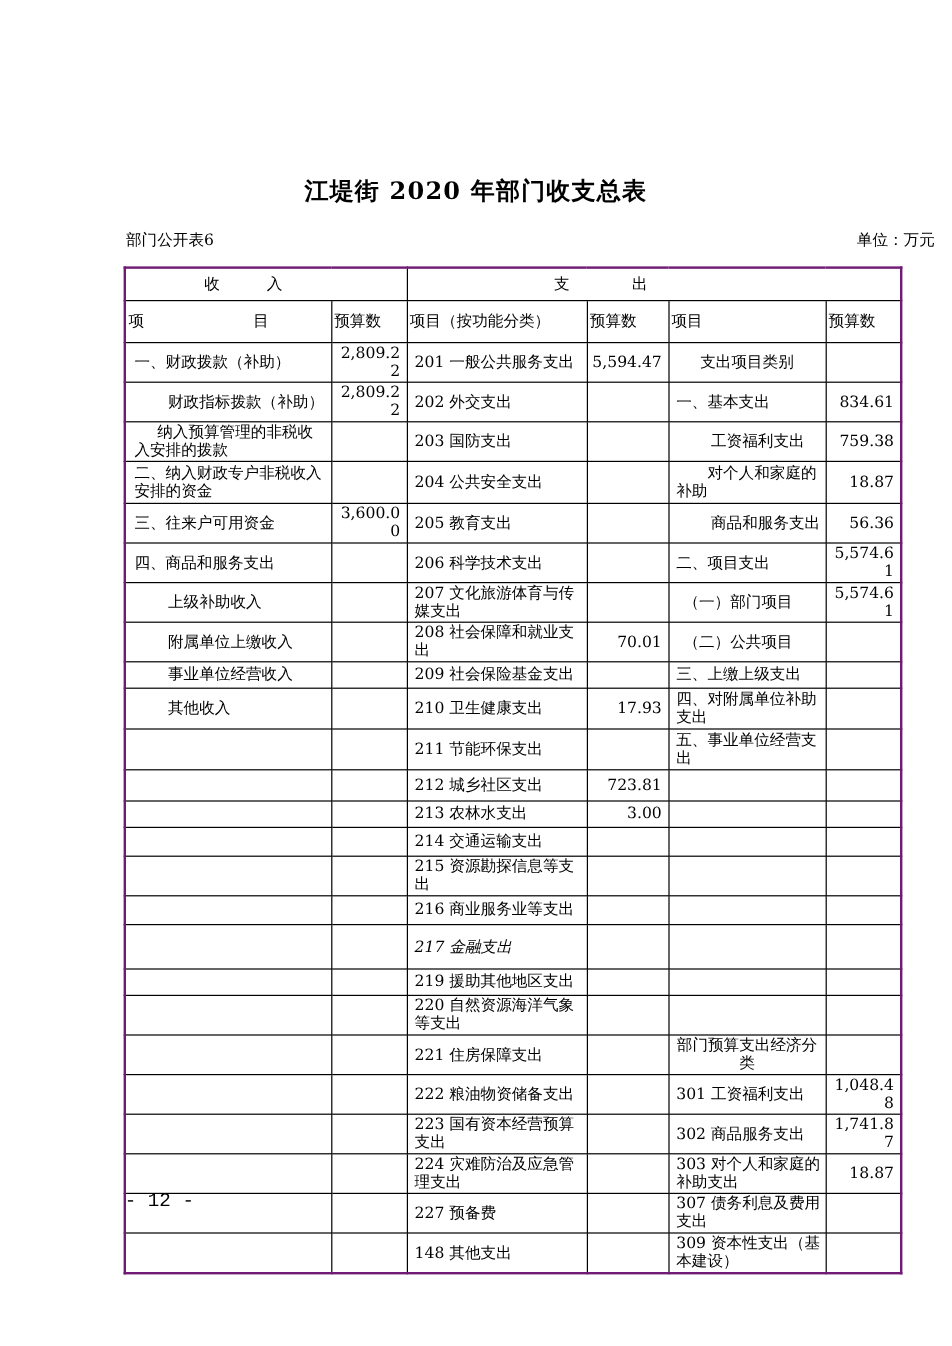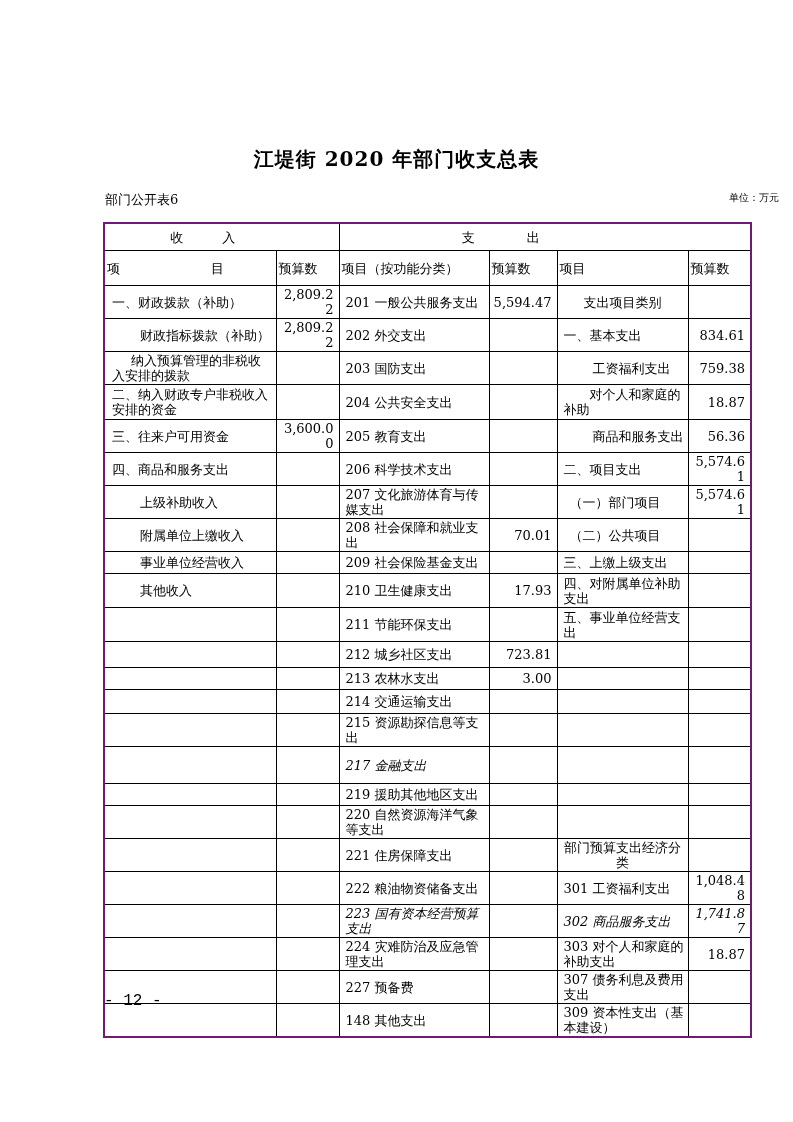--- a/index.html
+++ b/index.html
@@ -13,7 +13,7 @@
     text-align:center; font-size:20px; font-weight:bold; letter-spacing:1px;
   }
   .form-label { position:absolute; top:191px; left:105px; font-size:13px; }
-  .unit-label { position:absolute; top:191px; right:14px; font-size:10px; }
+  .unit-label { position:absolute; top:191px; right:14px; font-size:13px; }
   table.budget {
     position:absolute; top:222px; left:103px;
     border-collapse:collapse; table-layout:fixed;

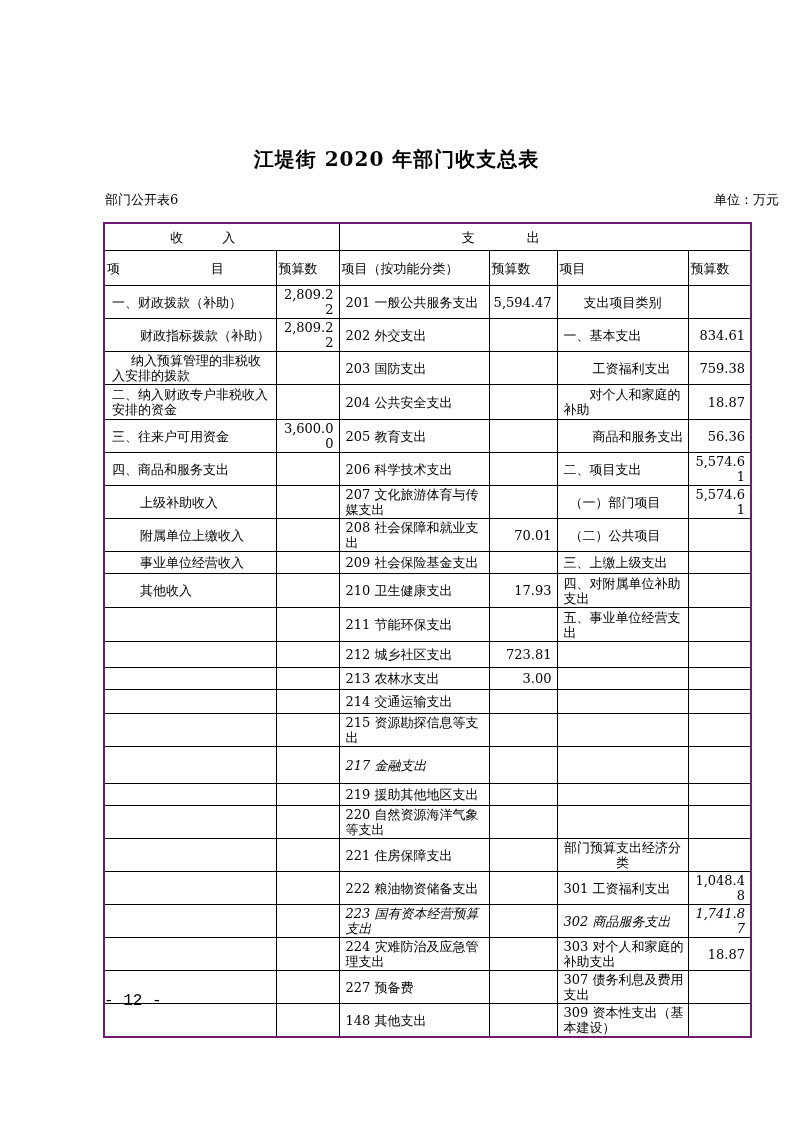--- a/index.html
+++ b/index.html
@@ -195,6 +195,14 @@
         <td class="item exitem"></td>
         <td class="num"></td>
       </tr>
+      <tr style="height: 24px;">
+        <td class="item"></td>
+        <td class="num"></td>
+        <td class="item fnitem">216 商业服务业等支出</td>
+        <td class="num"></td>
+        <td class="item exitem"></td>
+        <td class="num"></td>
+      </tr>
       <tr style="height: 37px; font-style: italic;">
         <td class="item"></td>
         <td class="num"></td>

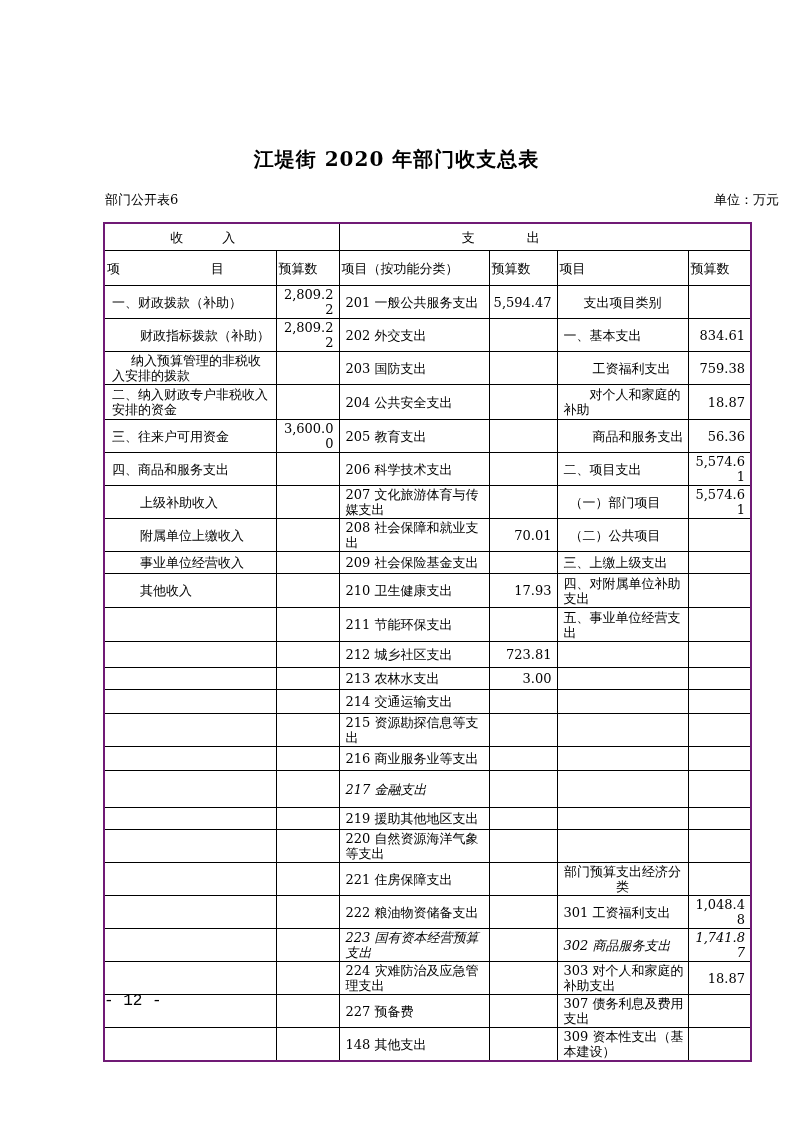--- a/index.html
+++ b/index.html
@@ -243,7 +243,7 @@
         <td class="item exitem">301 工资福利支出</td>
         <td class="num">1,048.48</td>
       </tr>
-      <tr style="height: 31px; font-style: italic;">
+      <tr style="height: 31px;">
         <td class="item"></td>
         <td class="num"></td>
         <td class="item fnitem">223 国有资本经营预算支出</td>

